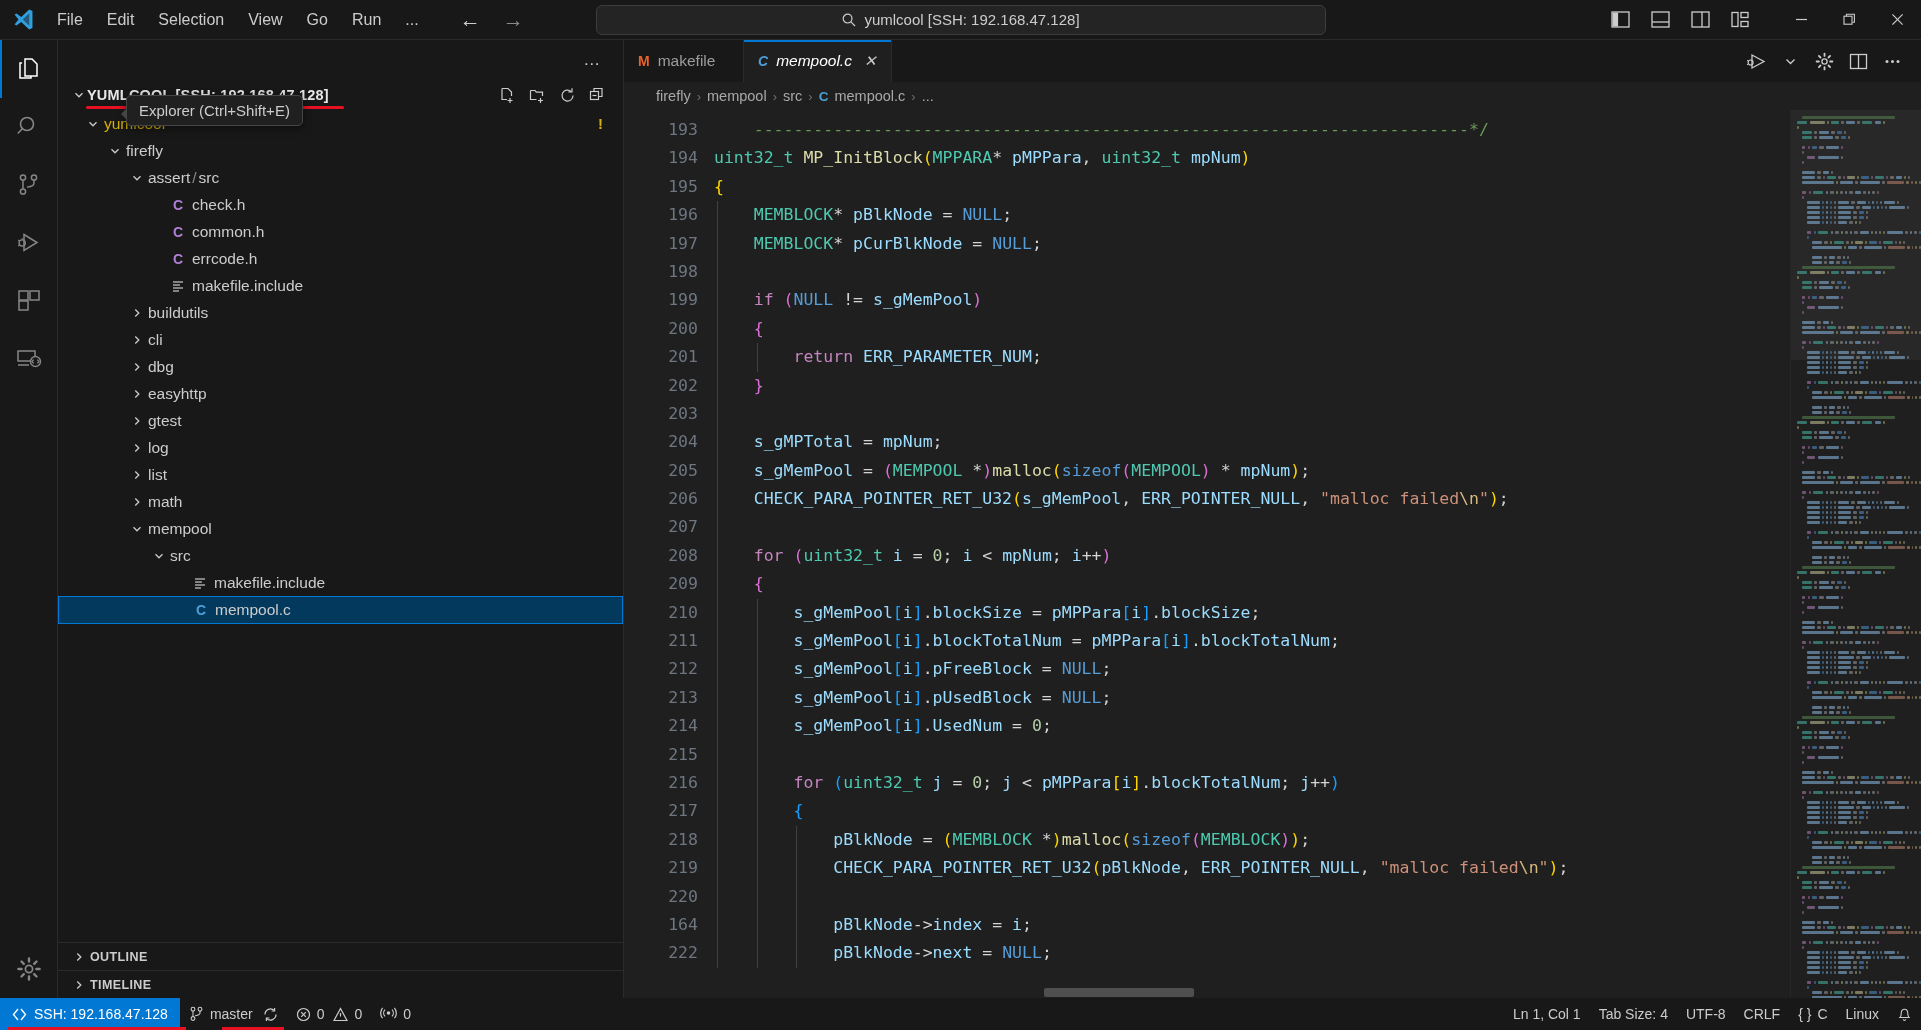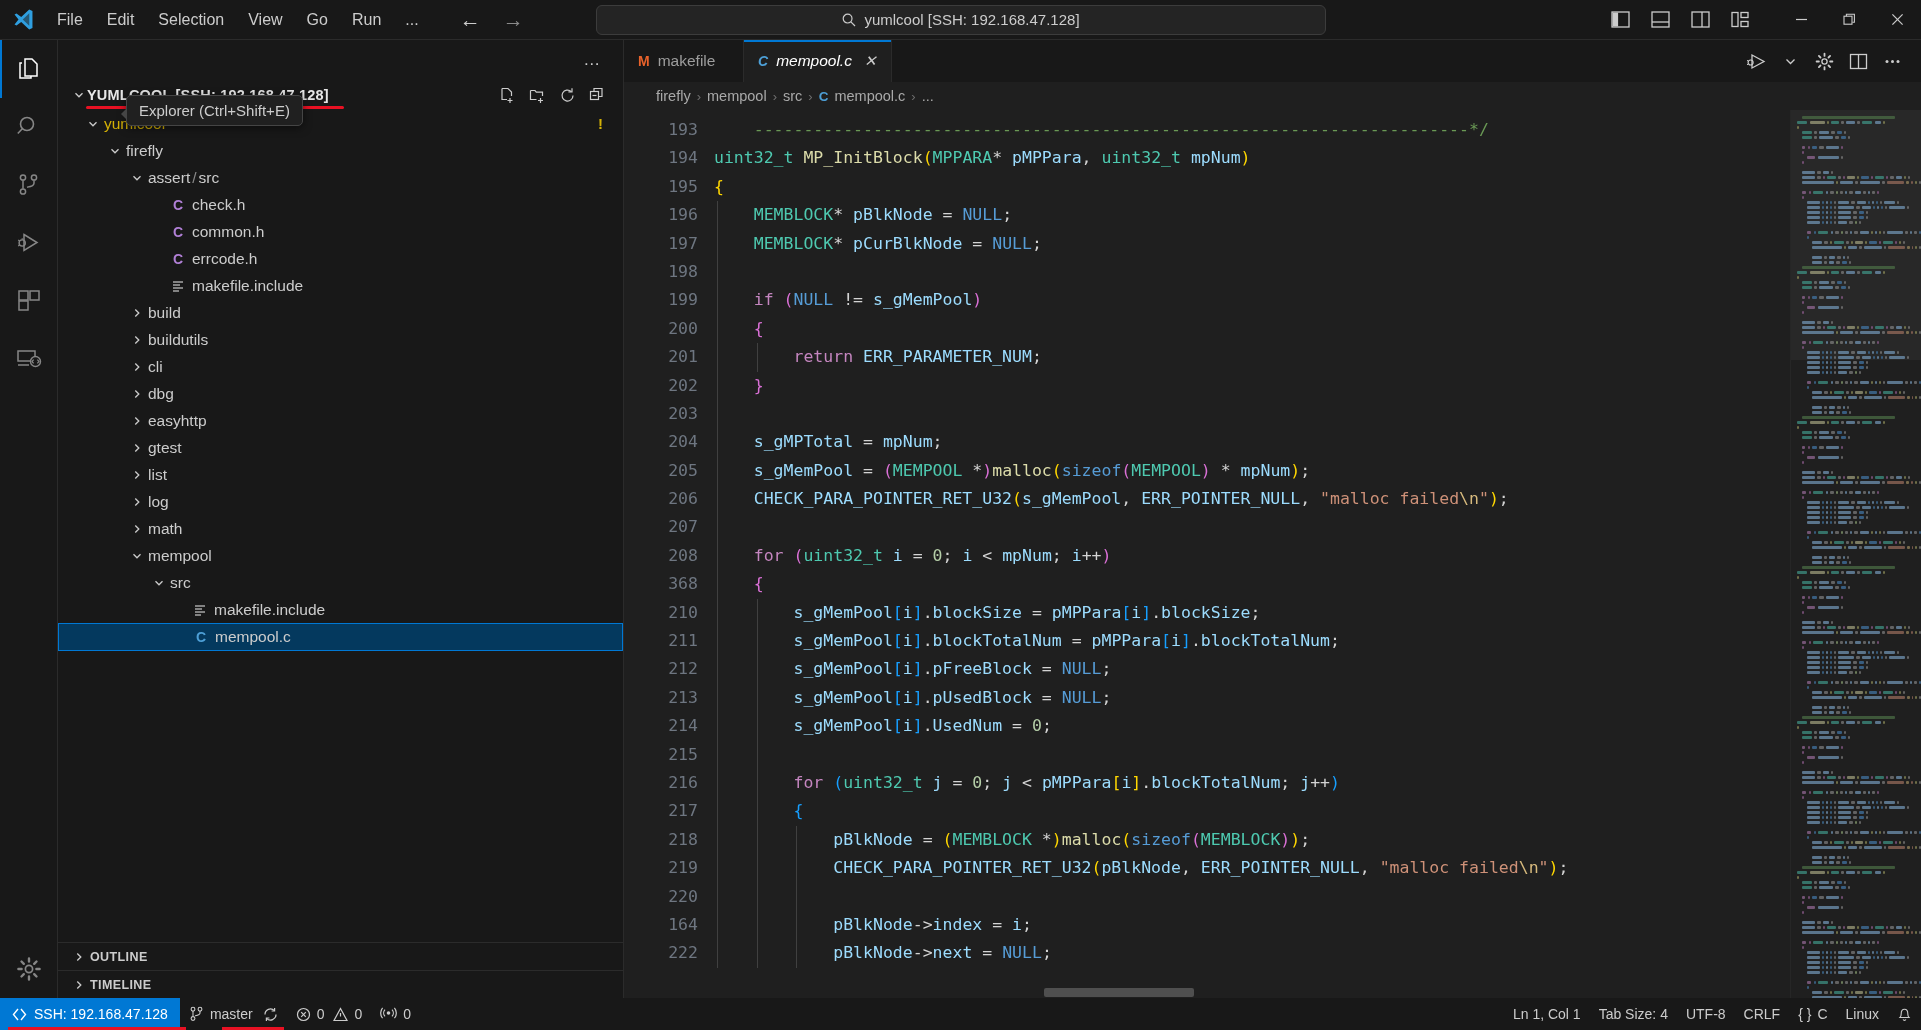--- a/index.html
+++ b/index.html
@@ -453,14 +453,6 @@
                 <path d="M4.3 2.5 7.8 6l-3.5 3.5" fill="none" stroke="#cccccc" stroke-width="1.3"></path>
               </svg>
             </span>
-            <span class="tlabel">build</span>
-          </div>
-          <div class="trow" style="padding-left: 70px;">
-            <span class="chev">
-              <svg width="12" height="12" viewBox="0 0 12 12">
-                <path d="M4.3 2.5 7.8 6l-3.5 3.5" fill="none" stroke="#cccccc" stroke-width="1.3"></path>
-              </svg>
-            </span>
             <span class="tlabel">buildutils</span>
           </div>
           <div class="trow" style="padding-left: 70px;">

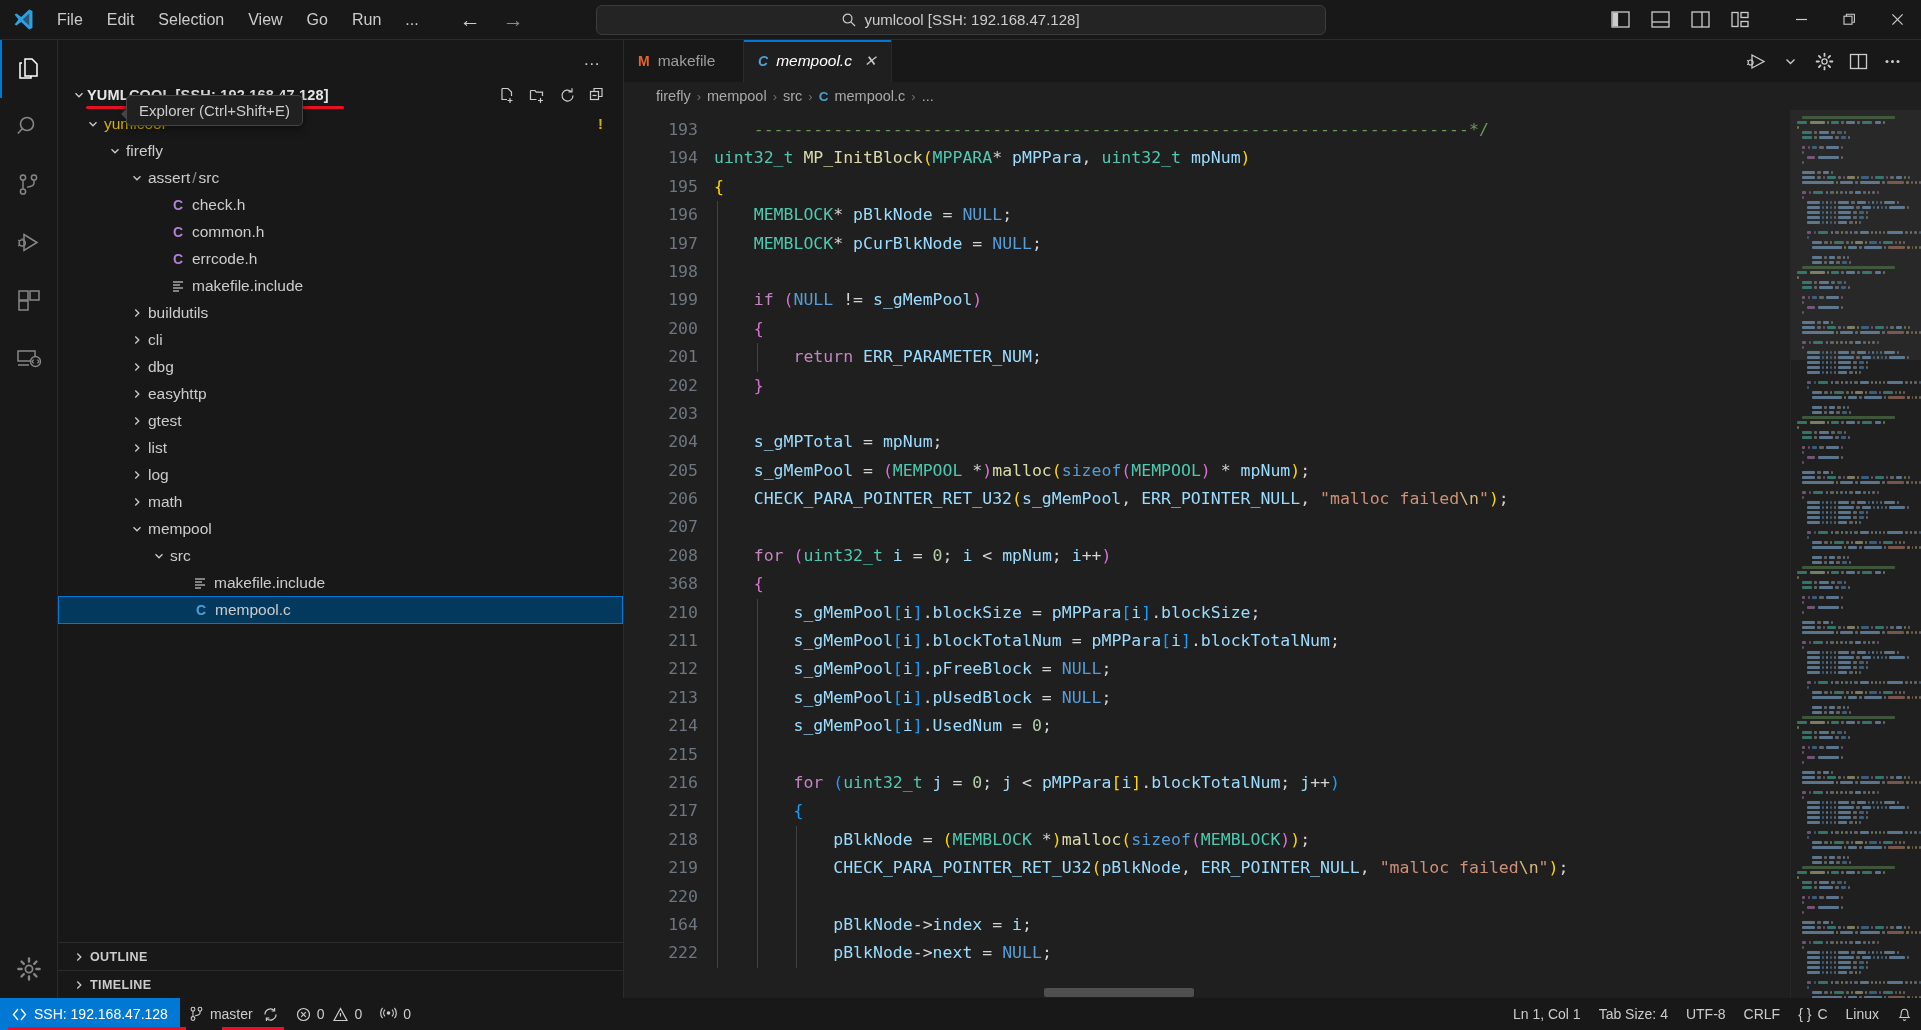--- a/index.html
+++ b/index.html
@@ -493,7 +493,7 @@
                 <path d="M4.3 2.5 7.8 6l-3.5 3.5" fill="none" stroke="#cccccc" stroke-width="1.3"></path>
               </svg>
             </span>
-            <span class="tlabel">list</span>
+            <span class="tlabel">log</span>
           </div>
           <div class="trow" style="padding-left: 70px;">
             <span class="chev">
@@ -501,7 +501,7 @@
                 <path d="M4.3 2.5 7.8 6l-3.5 3.5" fill="none" stroke="#cccccc" stroke-width="1.3"></path>
               </svg>
             </span>
-            <span class="tlabel">log</span>
+            <span class="tlabel">list</span>
           </div>
           <div class="trow" style="padding-left: 70px;">
             <span class="chev">

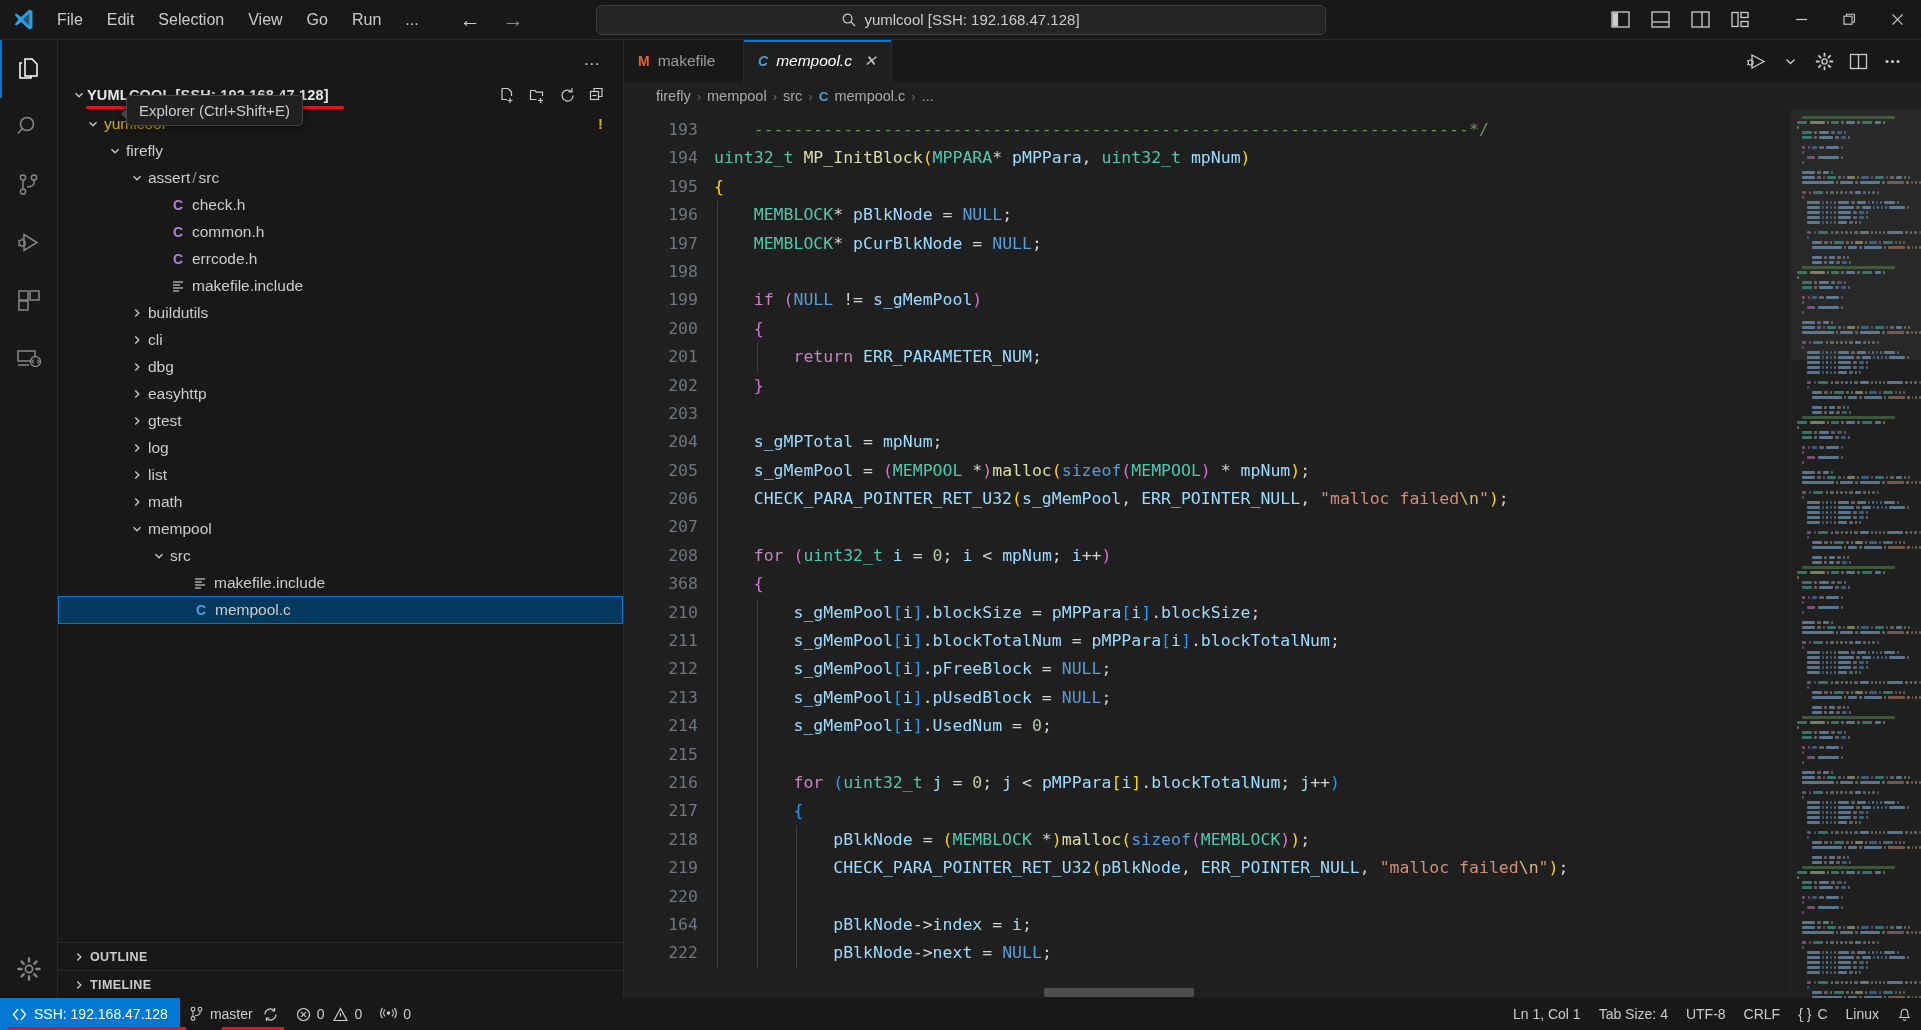--- a/index.html
+++ b/index.html
@@ -644,7 +644,7 @@
               <div>206</div>
               <div>207</div>
               <div>208</div>
-              <div>368</div>
+              <div>209</div>
               <div>210</div>
               <div>211</div>
               <div>212</div>

